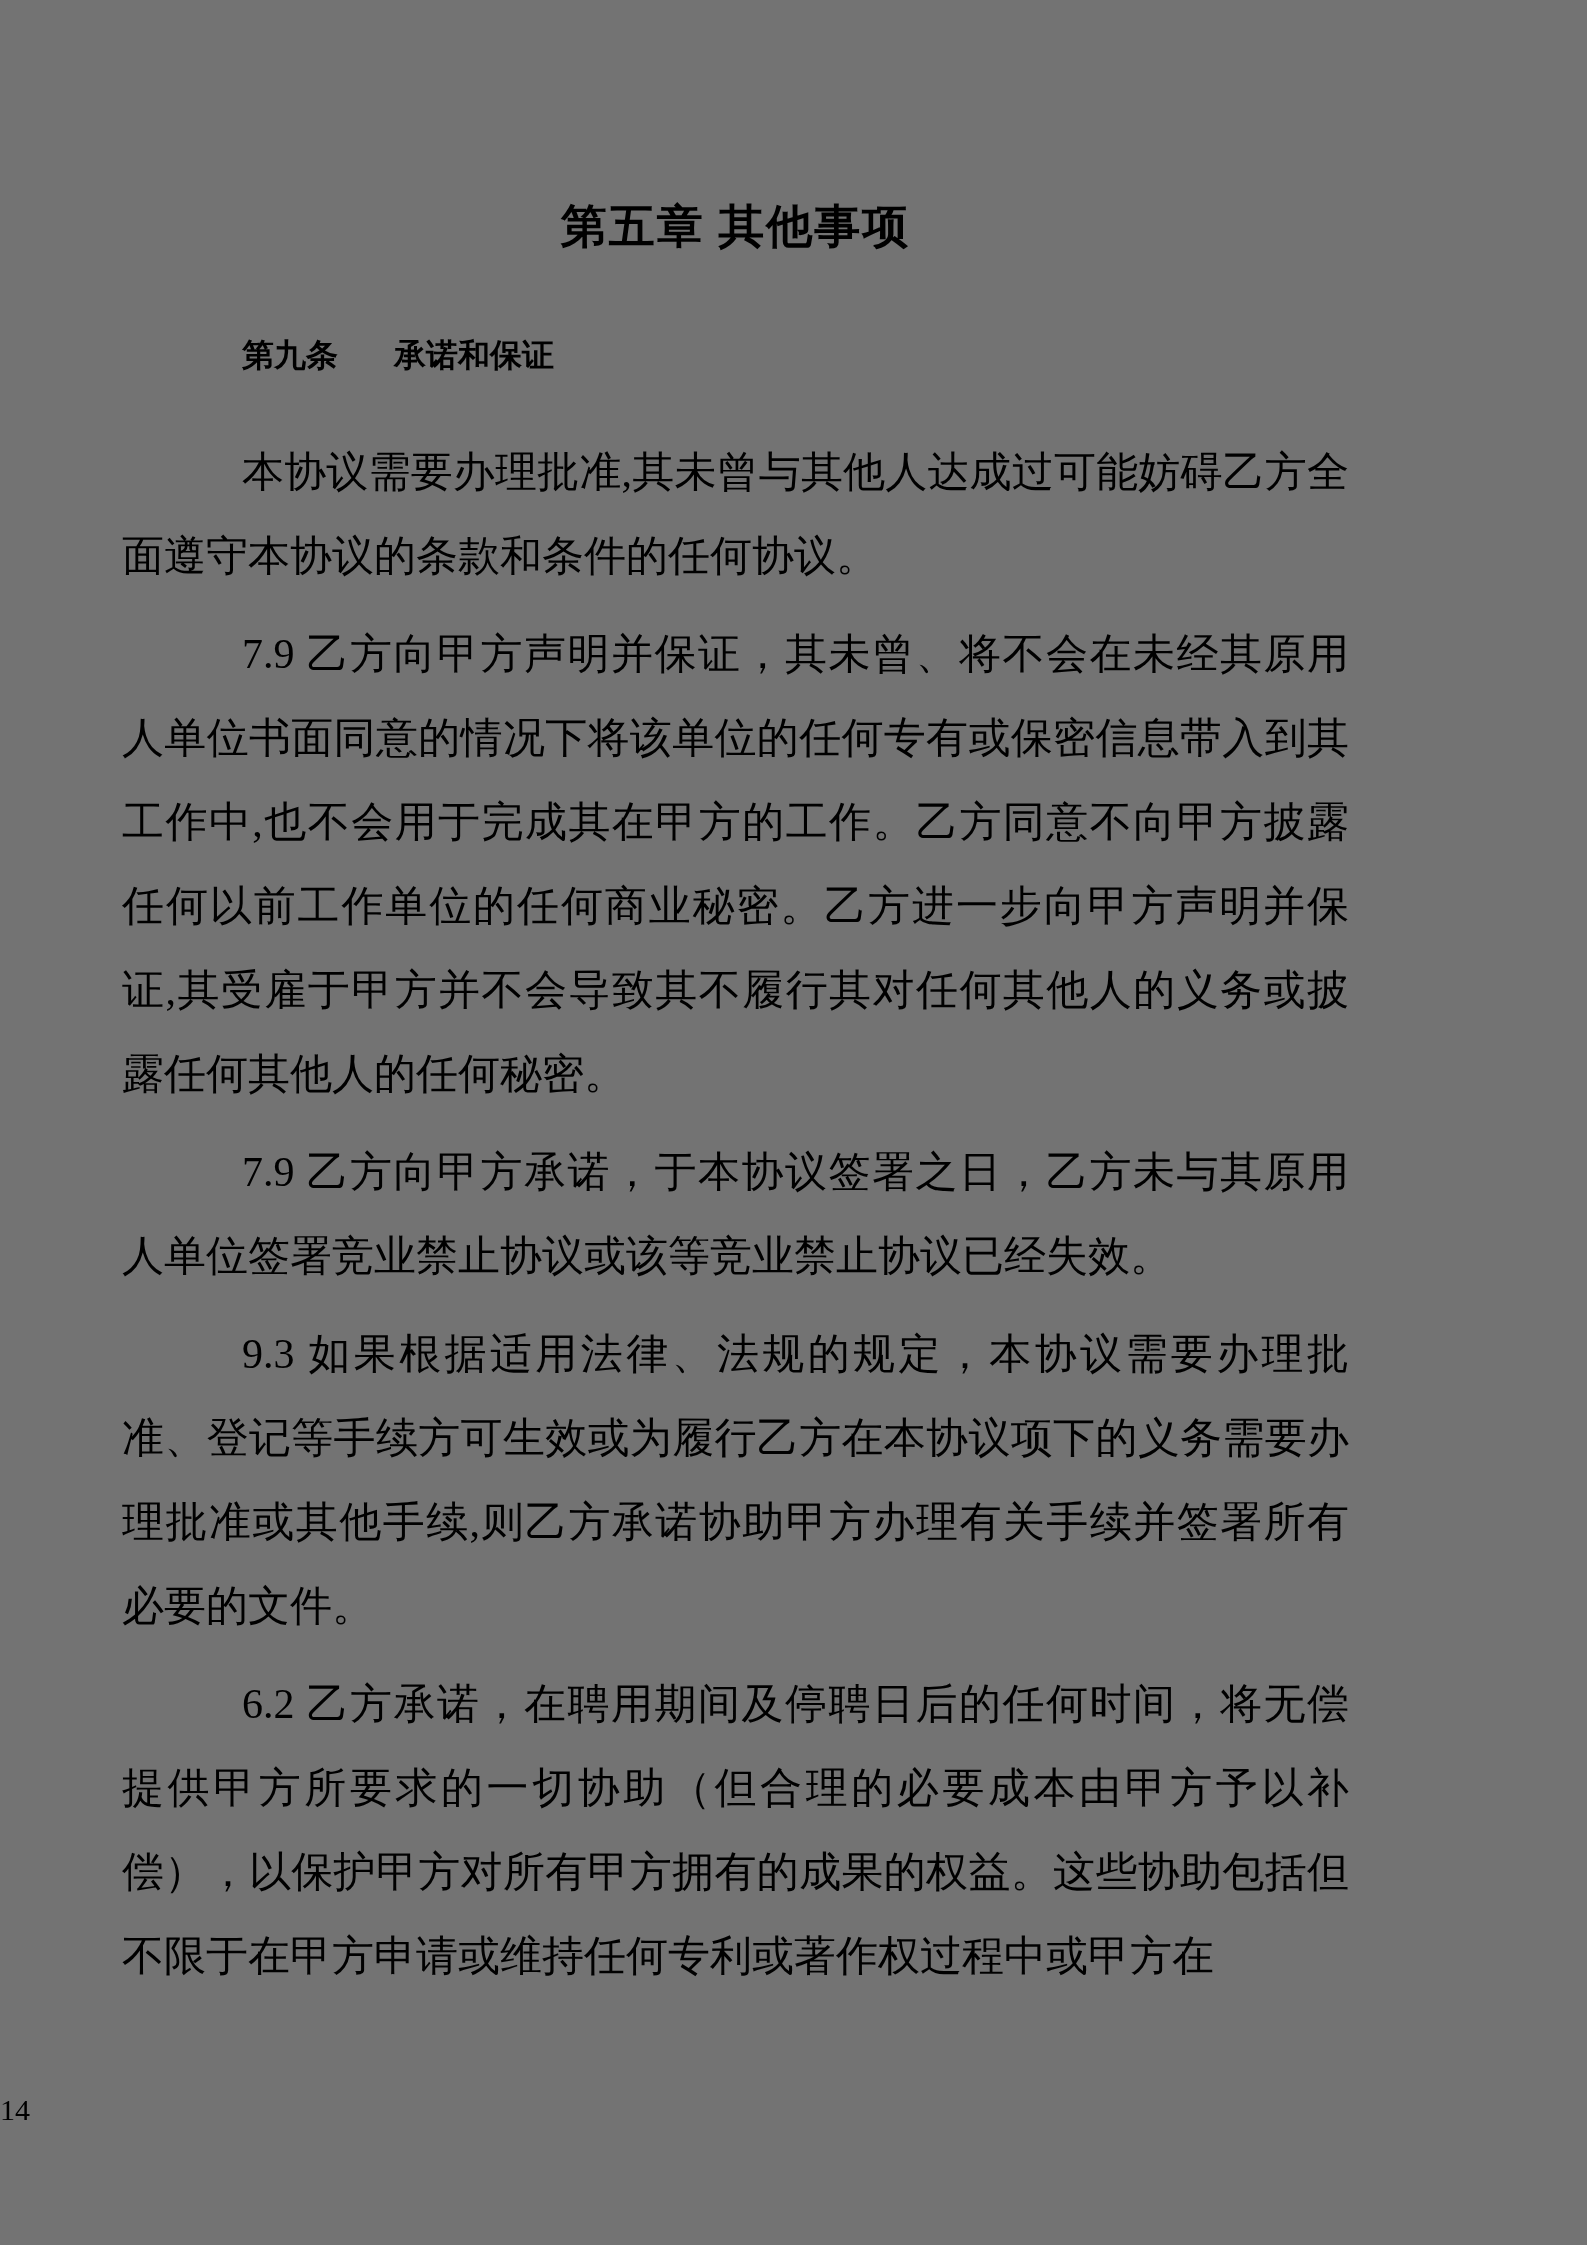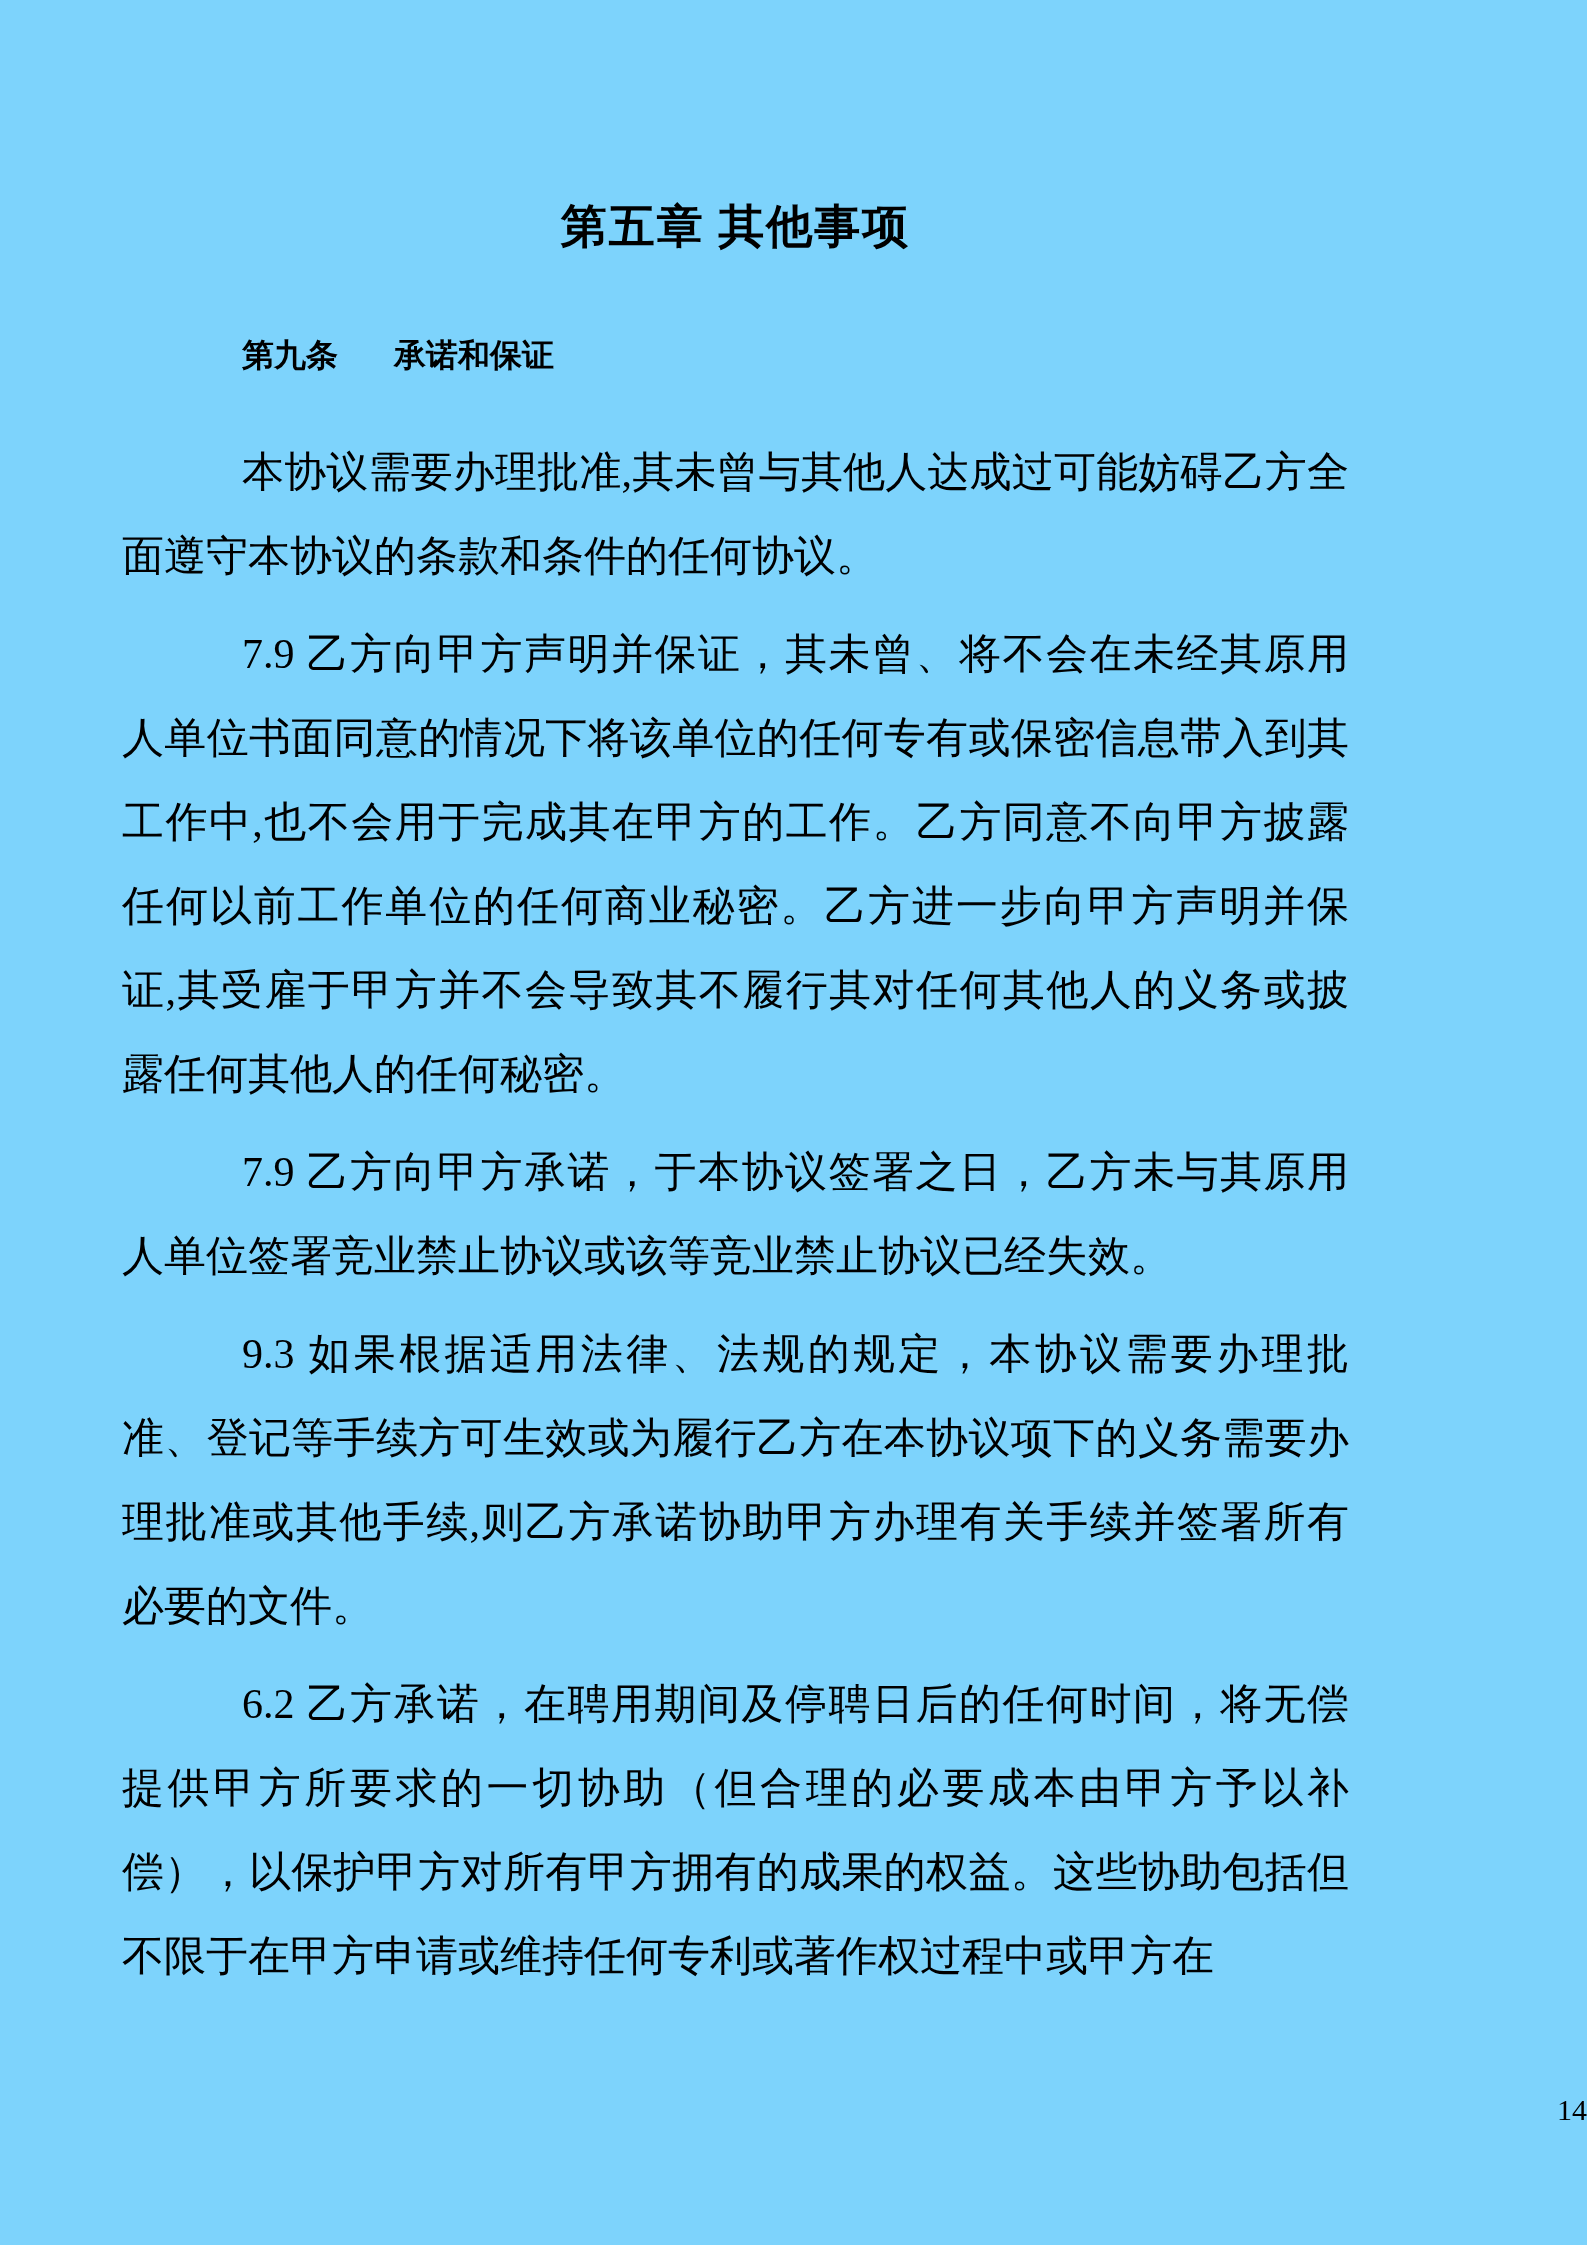--- a/index.html
+++ b/index.html
@@ -11,7 +11,7 @@
     position: relative;
     width: 1587px;
     height: 2245px;
-    background: #7dd3fc;
+    background: #737373;
     color: #000000;
     font-family: "Liberation Serif", "DejaVu Serif", serif;
     overflow: hidden;

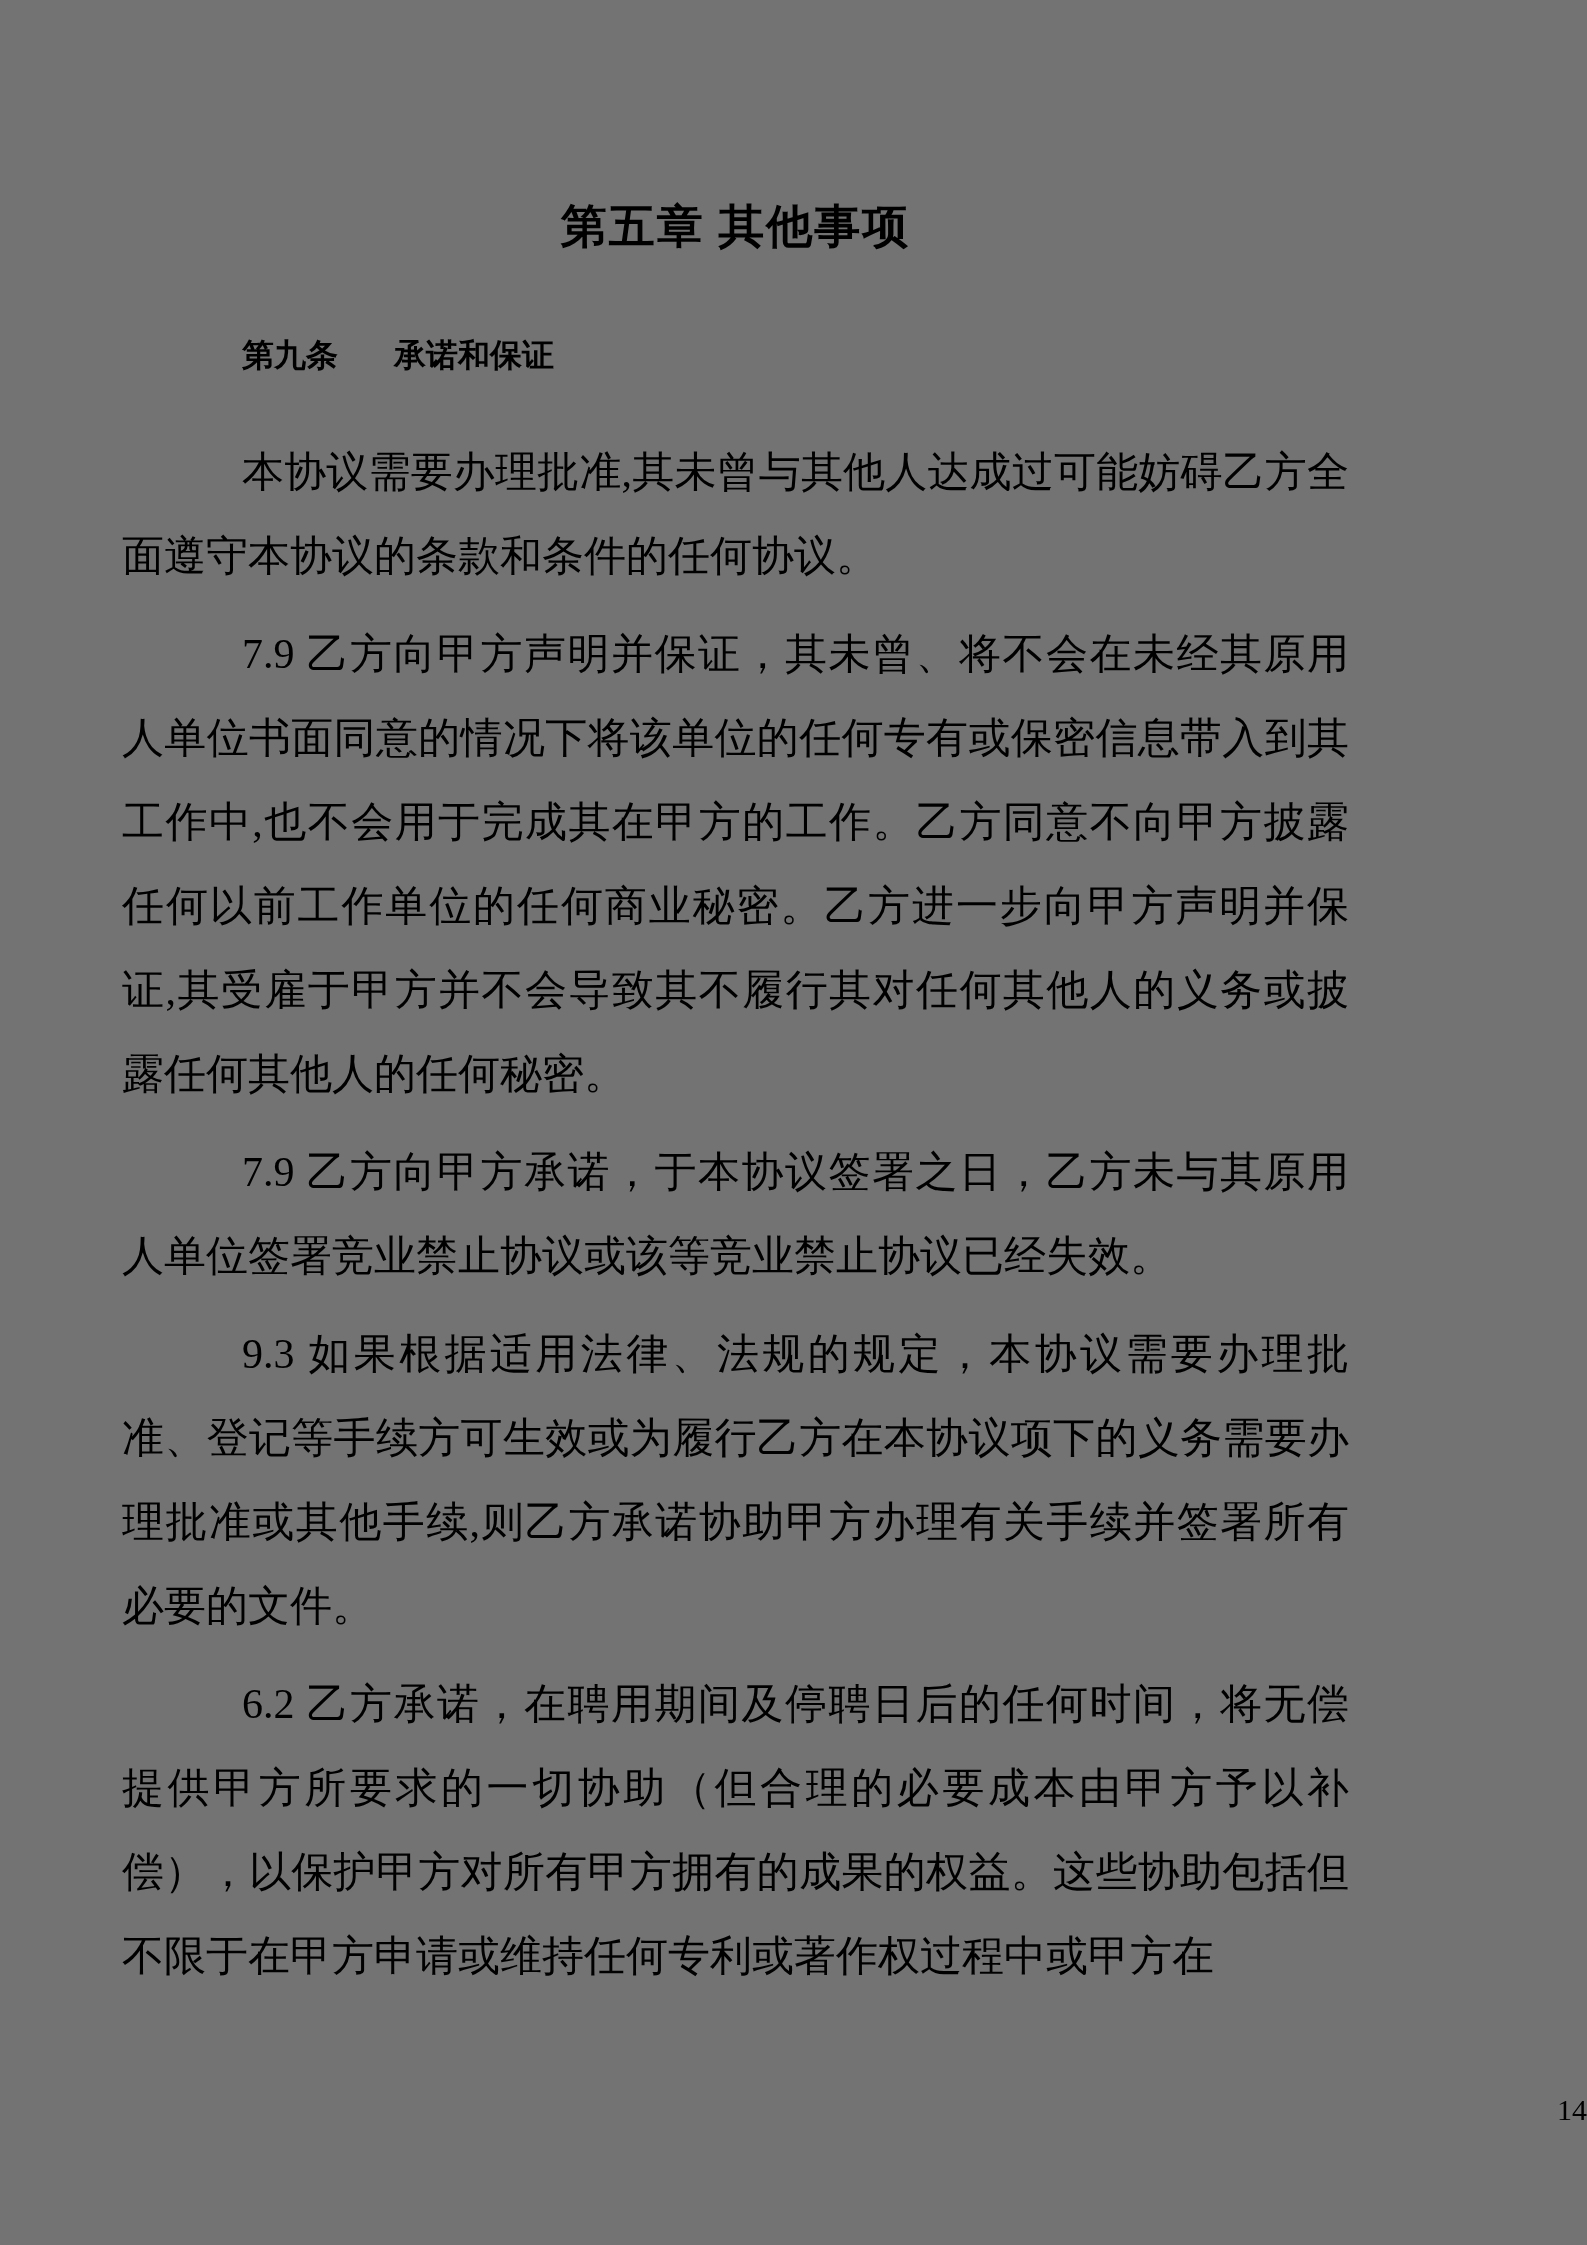--- a/index.html
+++ b/index.html
@@ -53,7 +53,7 @@
     left: 0;
     right: 0;
     bottom: 118px;
-    text-align: right;
+    text-align: left;
     font-size: 30px;
   }
 </style>

